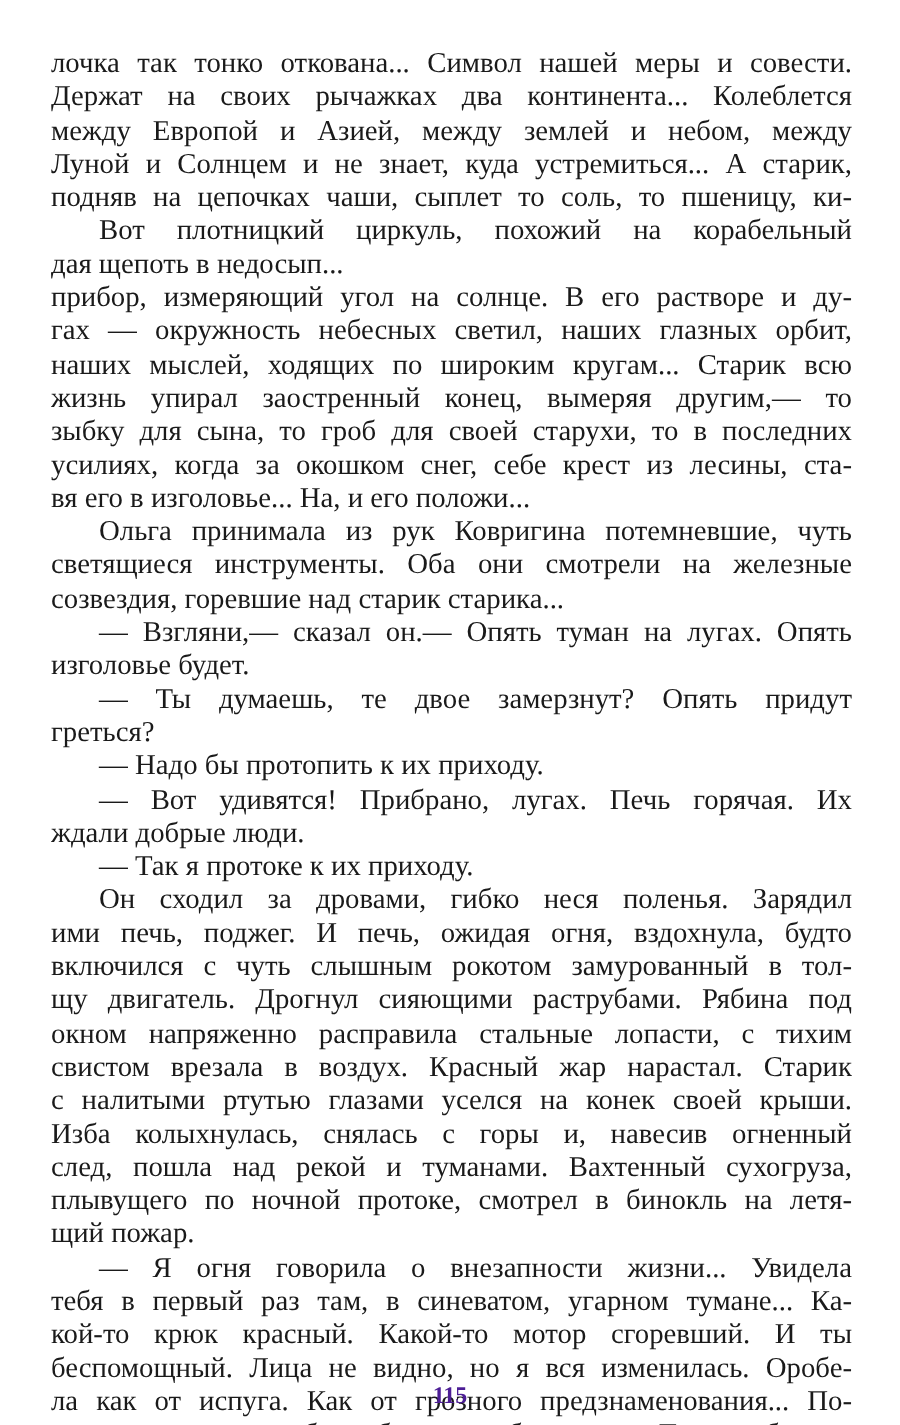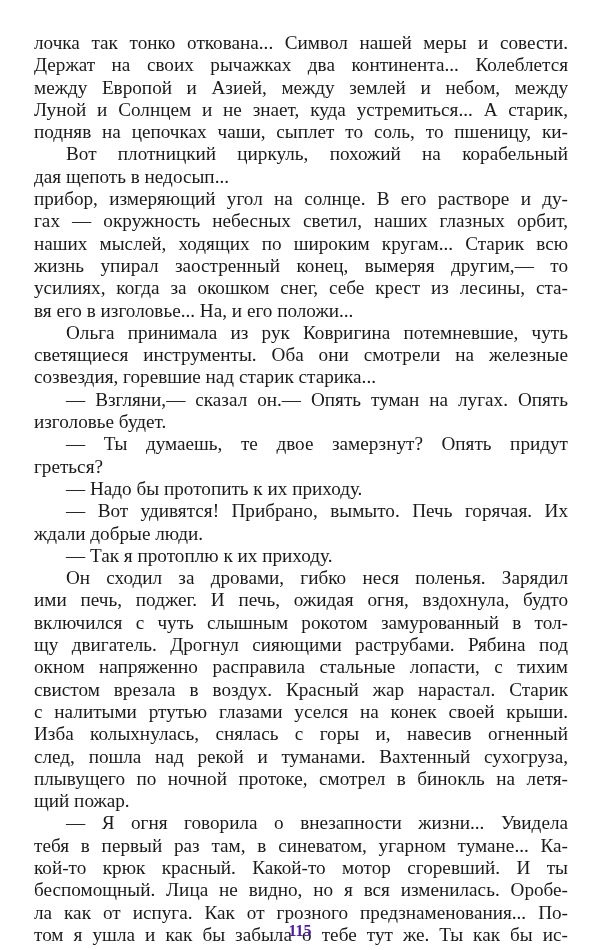--- a/index.html
+++ b/index.html
@@ -35,6 +35,7 @@
     <span class="line">гах — окружность небесных светил, наших глазных орбит,</span>
     <span class="line">наших мыслей, ходящих по широким кругам... Старик всю</span>
     <span class="line">жизнь упирал заостренный конец, вымеряя другим,— то</span>
+    <span class="line">зыбку для сына, то гроб для своей старухи, то в последних</span>
     <span class="line">усилиях, когда за окошком снег, себе крест из лесины, ста-</span>
     <span class="line last">вя его в изголовье... На, и его положи...</span>
     <span class="line indent">Ольга принимала из рук Ковригина потемневшие, чуть</span>

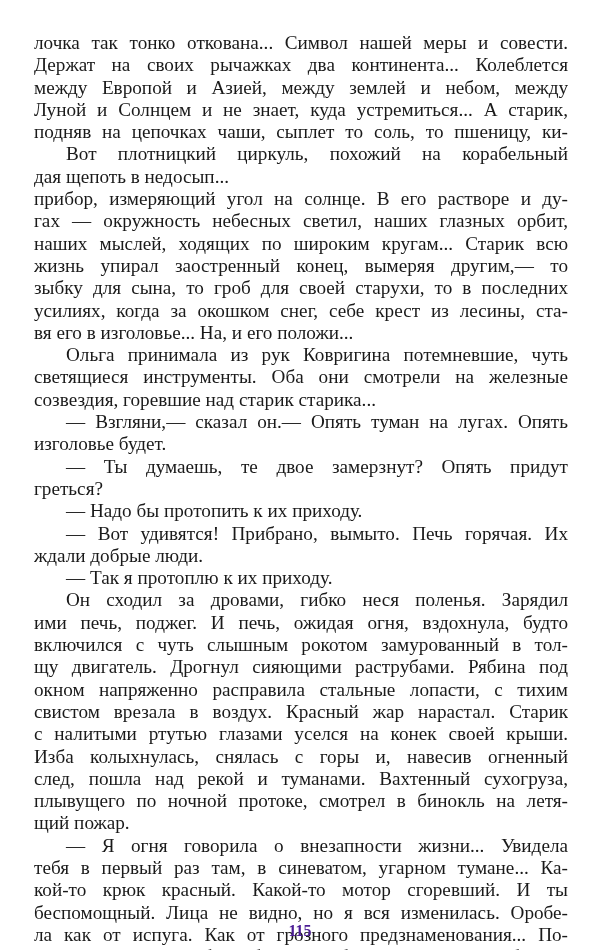--- a/index.html
+++ b/index.html
@@ -46,7 +46,7 @@
     <span class="line indent">— Ты думаешь, те двое замерзнут? Опять придут</span>
     <span class="line last">греться?</span>
     <span class="line indent last">— Надо бы протопить к их приходу.</span>
-    <span class="line indent">— Вот удивятся! Прибрано, вымыто. Печь горячая. Их</span>
+    <span class="line indent">— Вот удивятся! Прибрано, лугах. Печь горячая. Их</span>
     <span class="line last">ждали добрые люди.</span>
     <span class="line indent last">— Так я протоплю к их приходу.</span>
     <span class="line indent">Он сходил за дровами, гибко неся поленья. Зарядил</span>

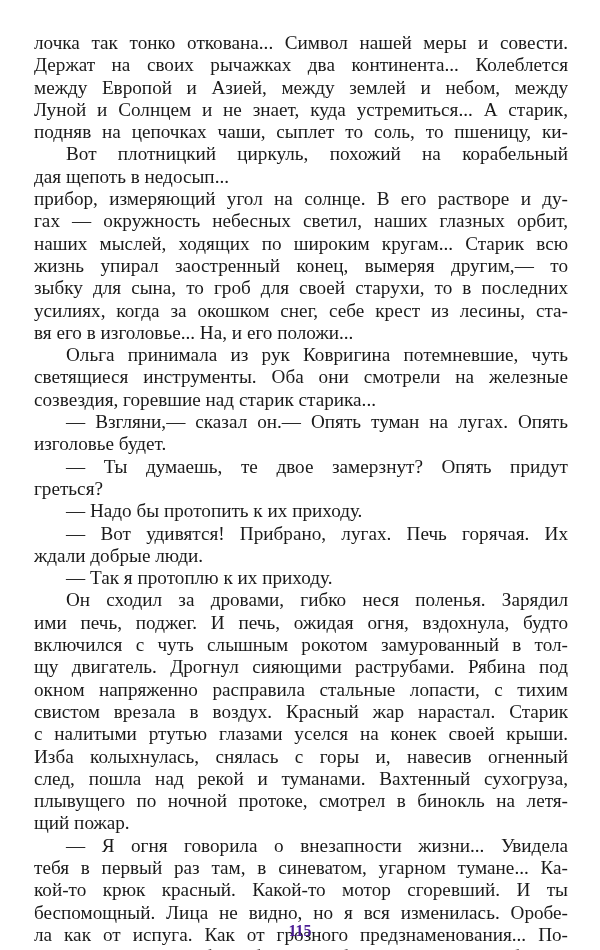--- a/index.html
+++ b/index.html
@@ -48,7 +48,7 @@
     <span class="line indent last">— Надо бы протопить к их приходу.</span>
     <span class="line indent">— Вот удивятся! Прибрано, лугах. Печь горячая. Их</span>
     <span class="line last">ждали добрые люди.</span>
-    <span class="line indent last">— Так я протоплю к их приходу.</span>
+    <span class="line indent last">— Так я протоке к их приходу.</span>
     <span class="line indent">Он сходил за дровами, гибко неся поленья. Зарядил</span>
     <span class="line">ими печь, поджег. И печь, ожидая огня, вздохнула, будто</span>
     <span class="line">включился с чуть слышным рокотом замурованный в тол-</span>

